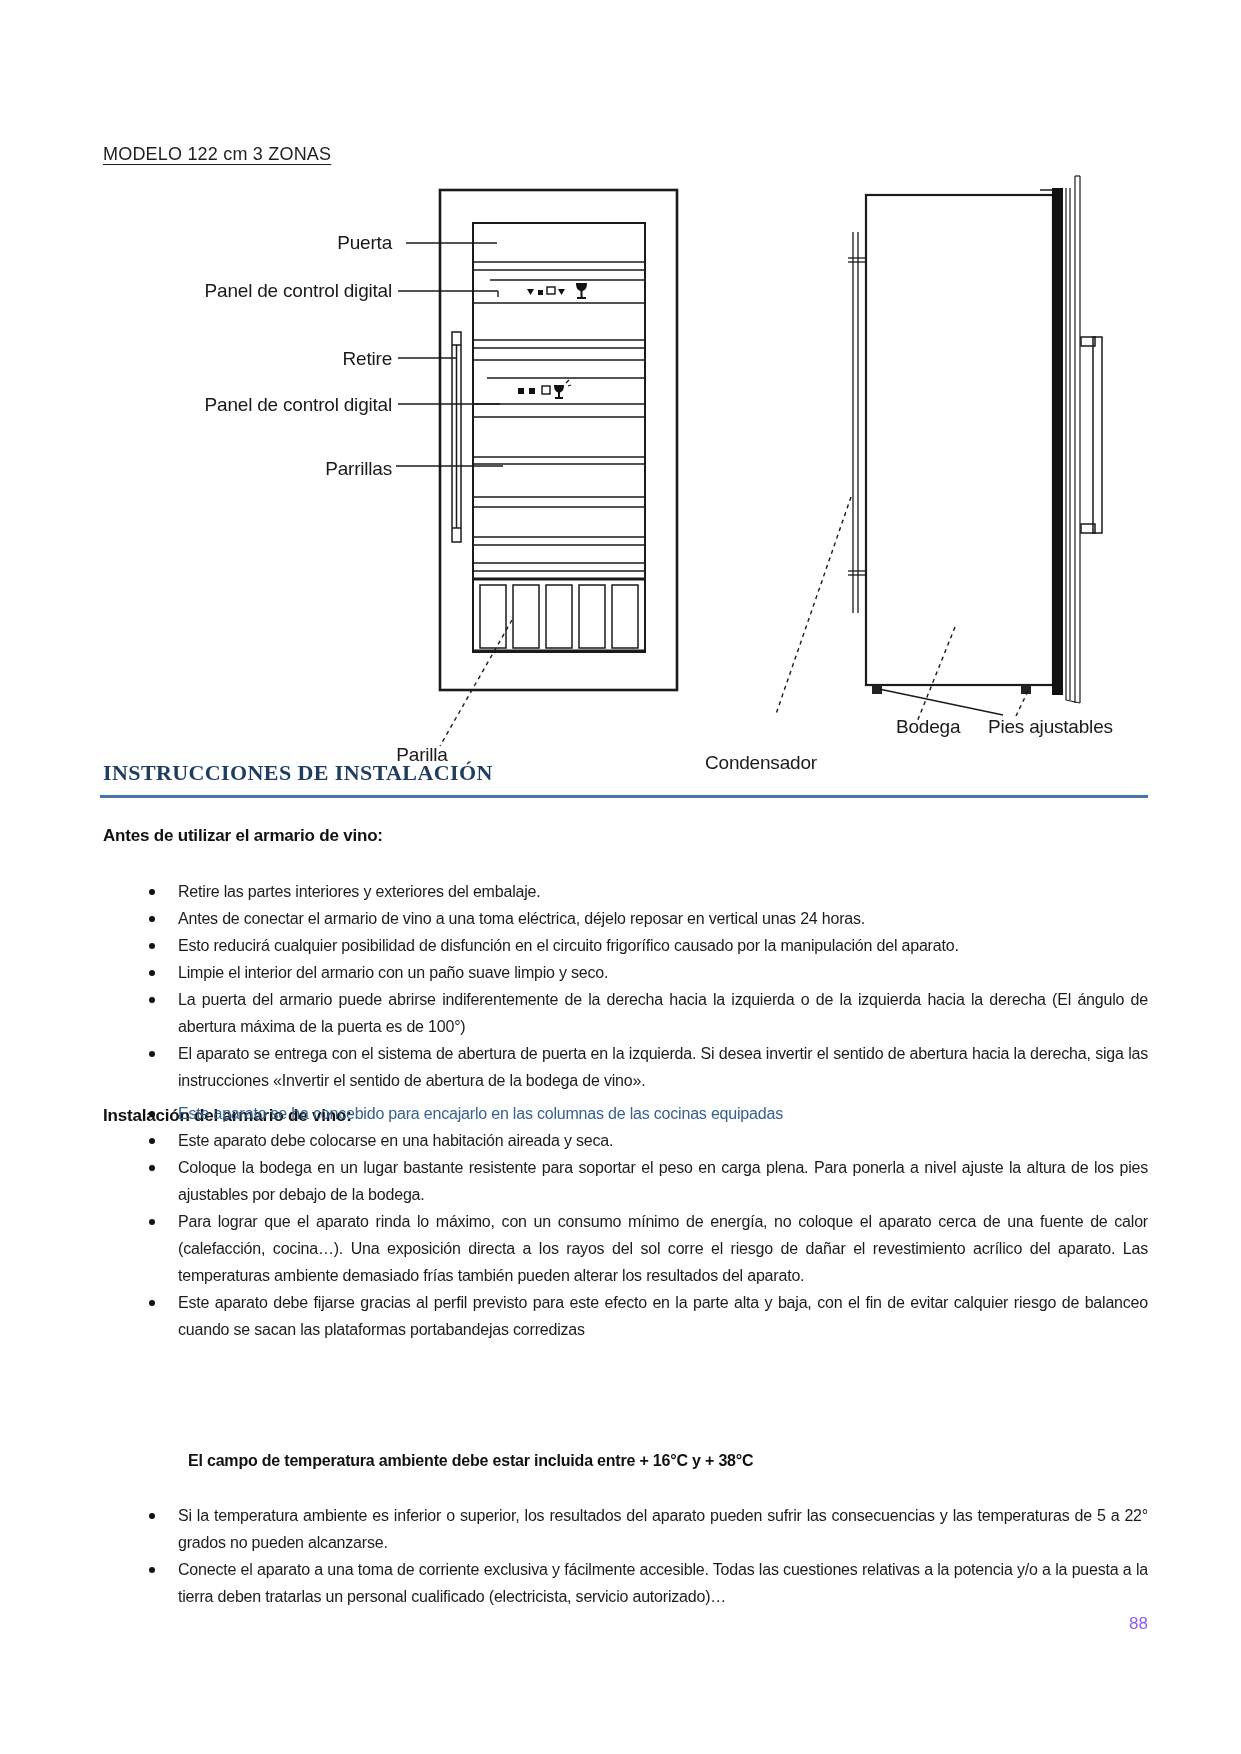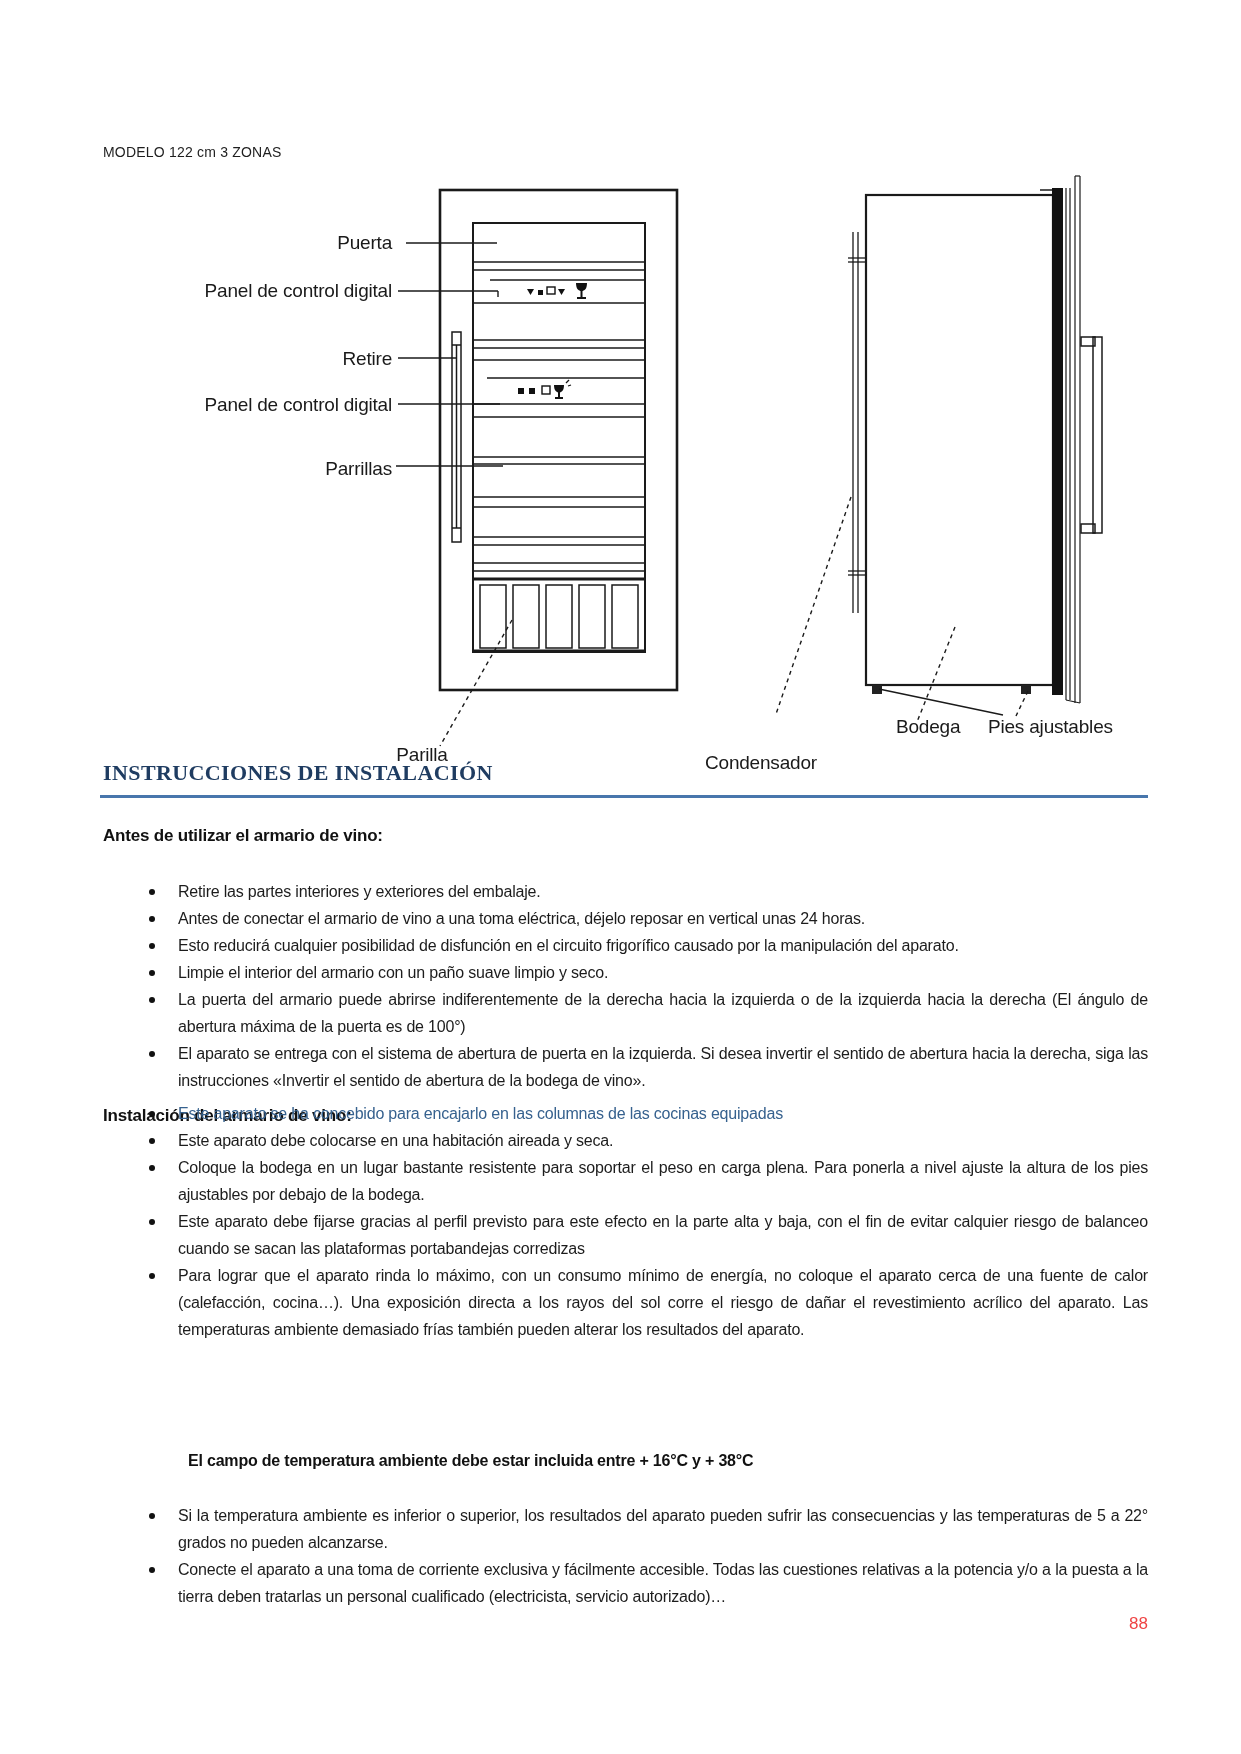--- a/index.html
+++ b/index.html
@@ -15,9 +15,10 @@
   
   .doc-title{
     left:103px;top:144px;
-    font-size:14px;
+    font-size:18px;
     letter-spacing:.2px;
     color:#1e1e1e;
+    text-decoration:underline;
     text-underline-offset:4px;
   }
   

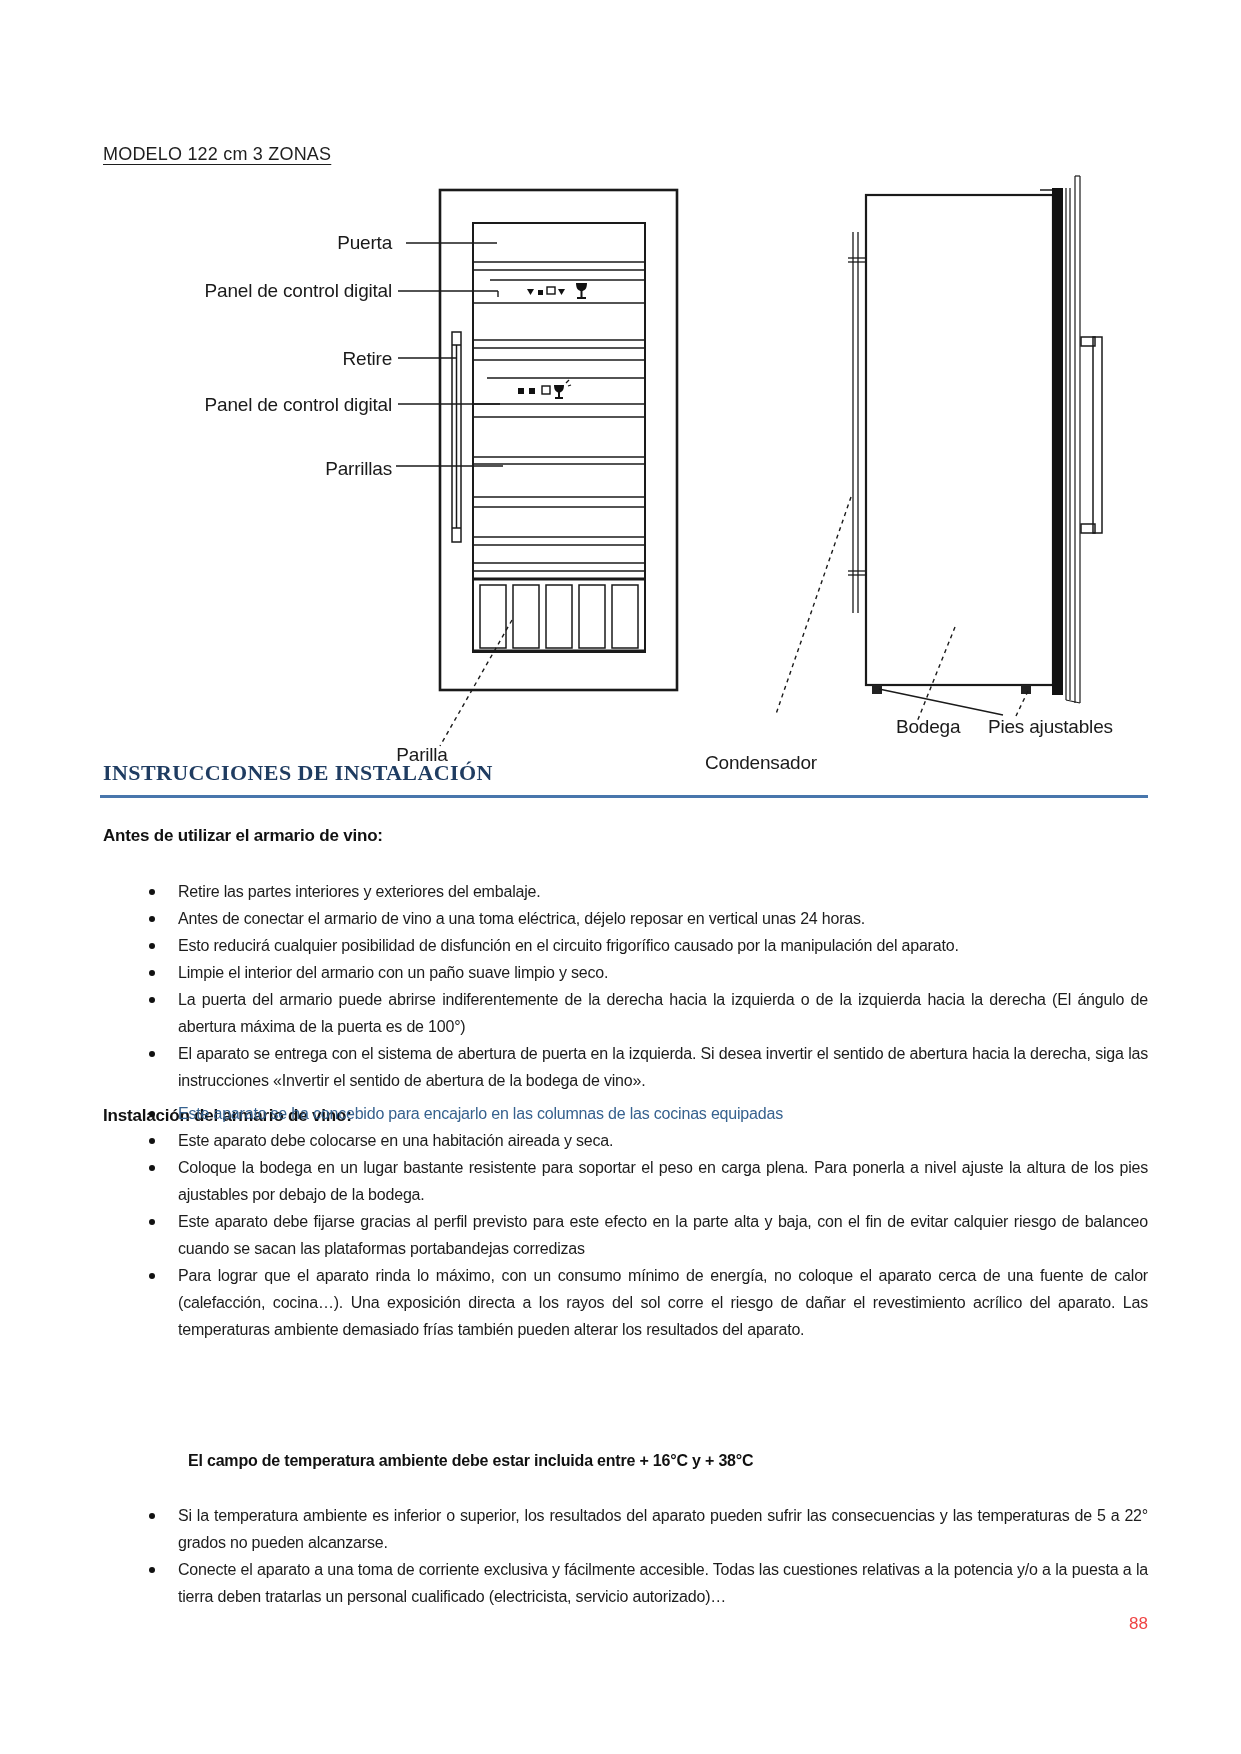--- a/index.html
+++ b/index.html
@@ -242,8 +242,8 @@
     <div class="li highlight">Este aparato se ha concebido para encajarlo en las columnas de las cocinas equipadas</div>
     <div class="li">Este aparato debe colocarse en una habitación aireada y seca.</div>
     <div class="li">Coloque la bodega en un lugar bastante resistente para soportar el peso en carga plena. Para ponerla a nivel ajuste la altura de los pies ajustables por debajo de la bodega.</div>
+    <div class="li">Para lograr que el aparato rinda lo máximo, con un consumo mínimo de energía, no coloque el aparato cerca de una fuente de calor (calefacción, cocina…). Una exposición directa a los rayos del sol corre el riesgo de dañar el revestimiento acrílico del aparato.  Las temperaturas ambiente demasiado frías también pueden alterar los resultados del aparato.</div>
     <div class="li">Este aparato debe fijarse gracias al perfil previsto para este efecto en la parte alta y baja, con el fin de evitar calquier riesgo de balanceo cuando se sacan las plataformas portabandejas corredizas</div>
-    <div class="li">Para lograr que el aparato rinda lo máximo, con un consumo mínimo de energía, no coloque el aparato cerca de una fuente de calor (calefacción, cocina…). Una exposición directa a los rayos del sol corre el riesgo de dañar el revestimiento acrílico del aparato.  Las temperaturas ambiente demasiado frías también pueden alterar los resultados del aparato.</div>
   </div>
 
   <div class="abs temp-note" style="top:1452px;">El campo de temperatura ambiente debe estar incluida entre + 16°C  y + 38°C</div>

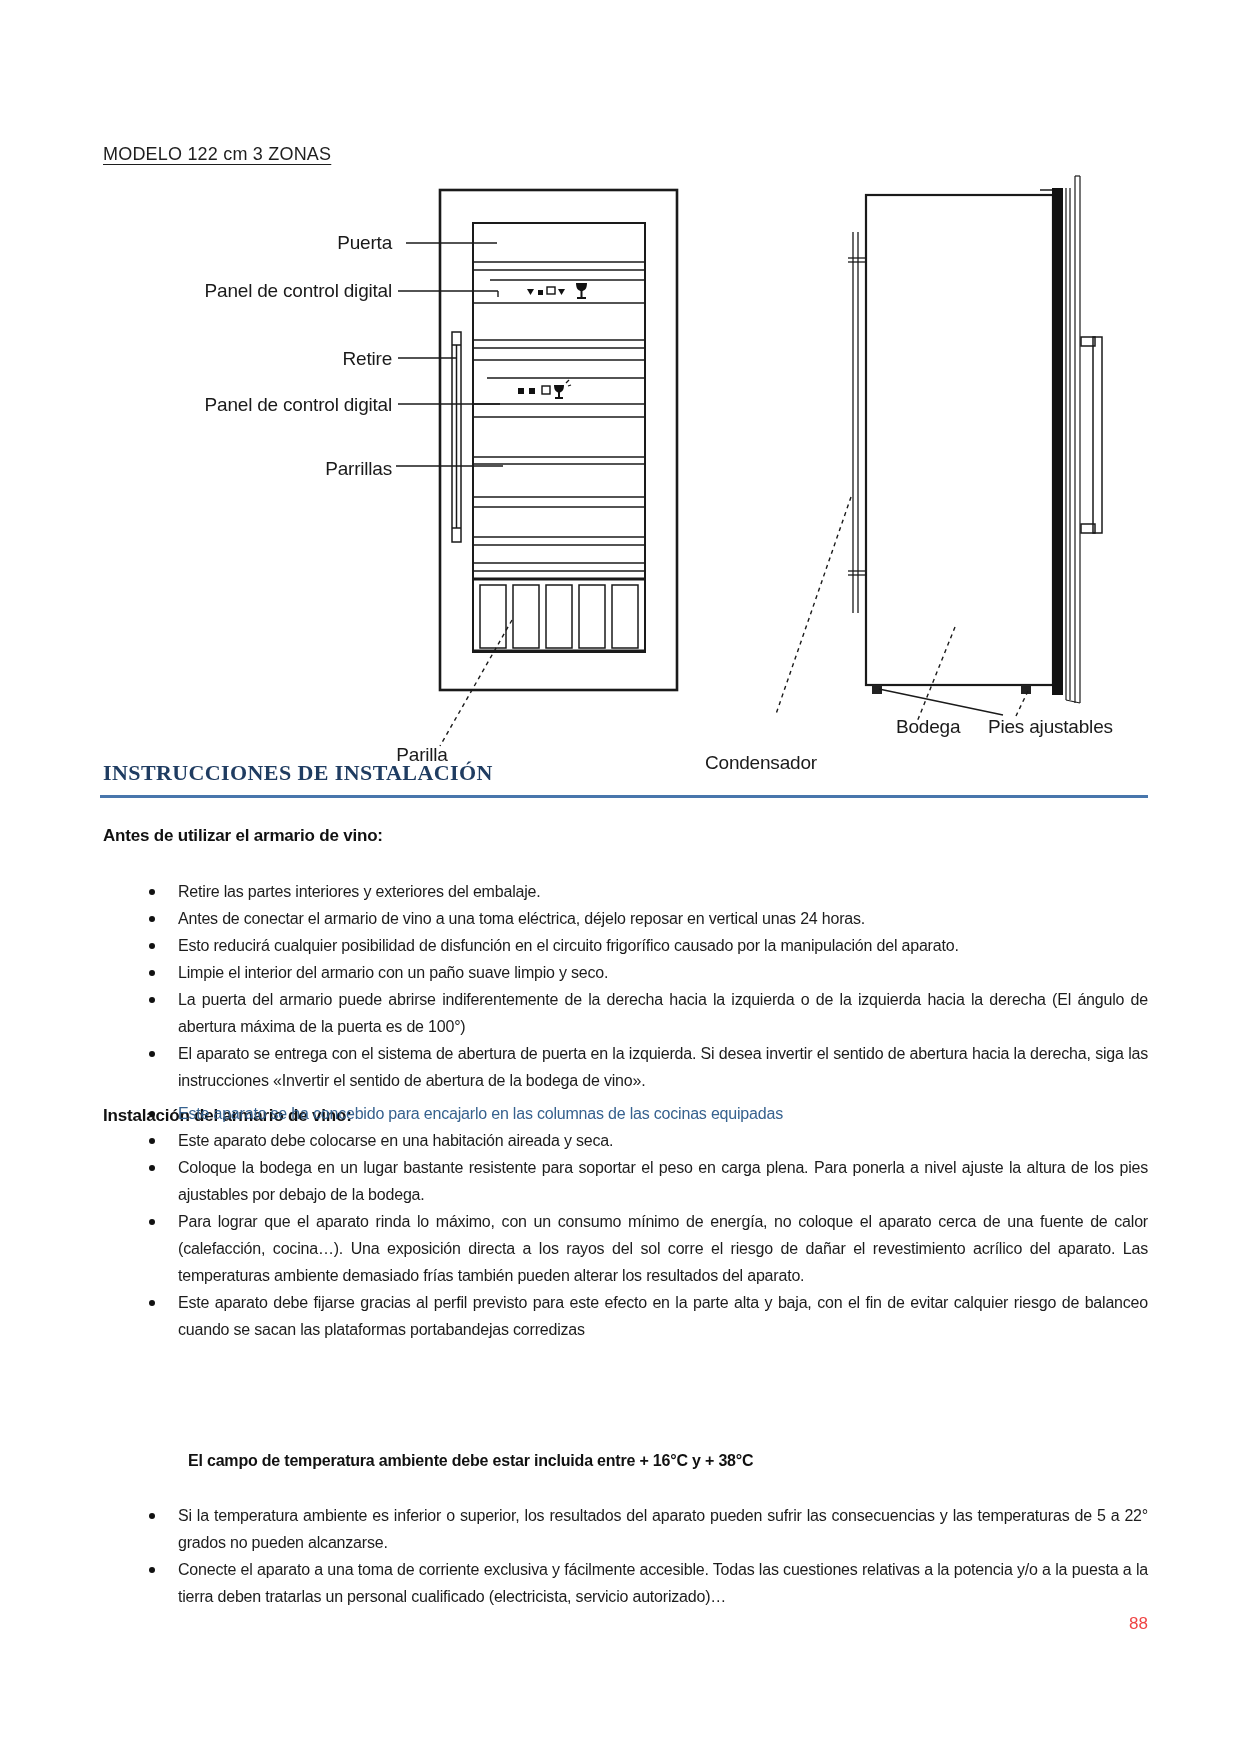--- a/index.html
+++ b/index.html
@@ -75,7 +75,7 @@
   }
   .page-num{
     right:93px;top:1614px;
-    font-size:17px;color:#ef4444;
+    font-size:17px;color:#8b5cf6;
   }
 </style>
 </head>

